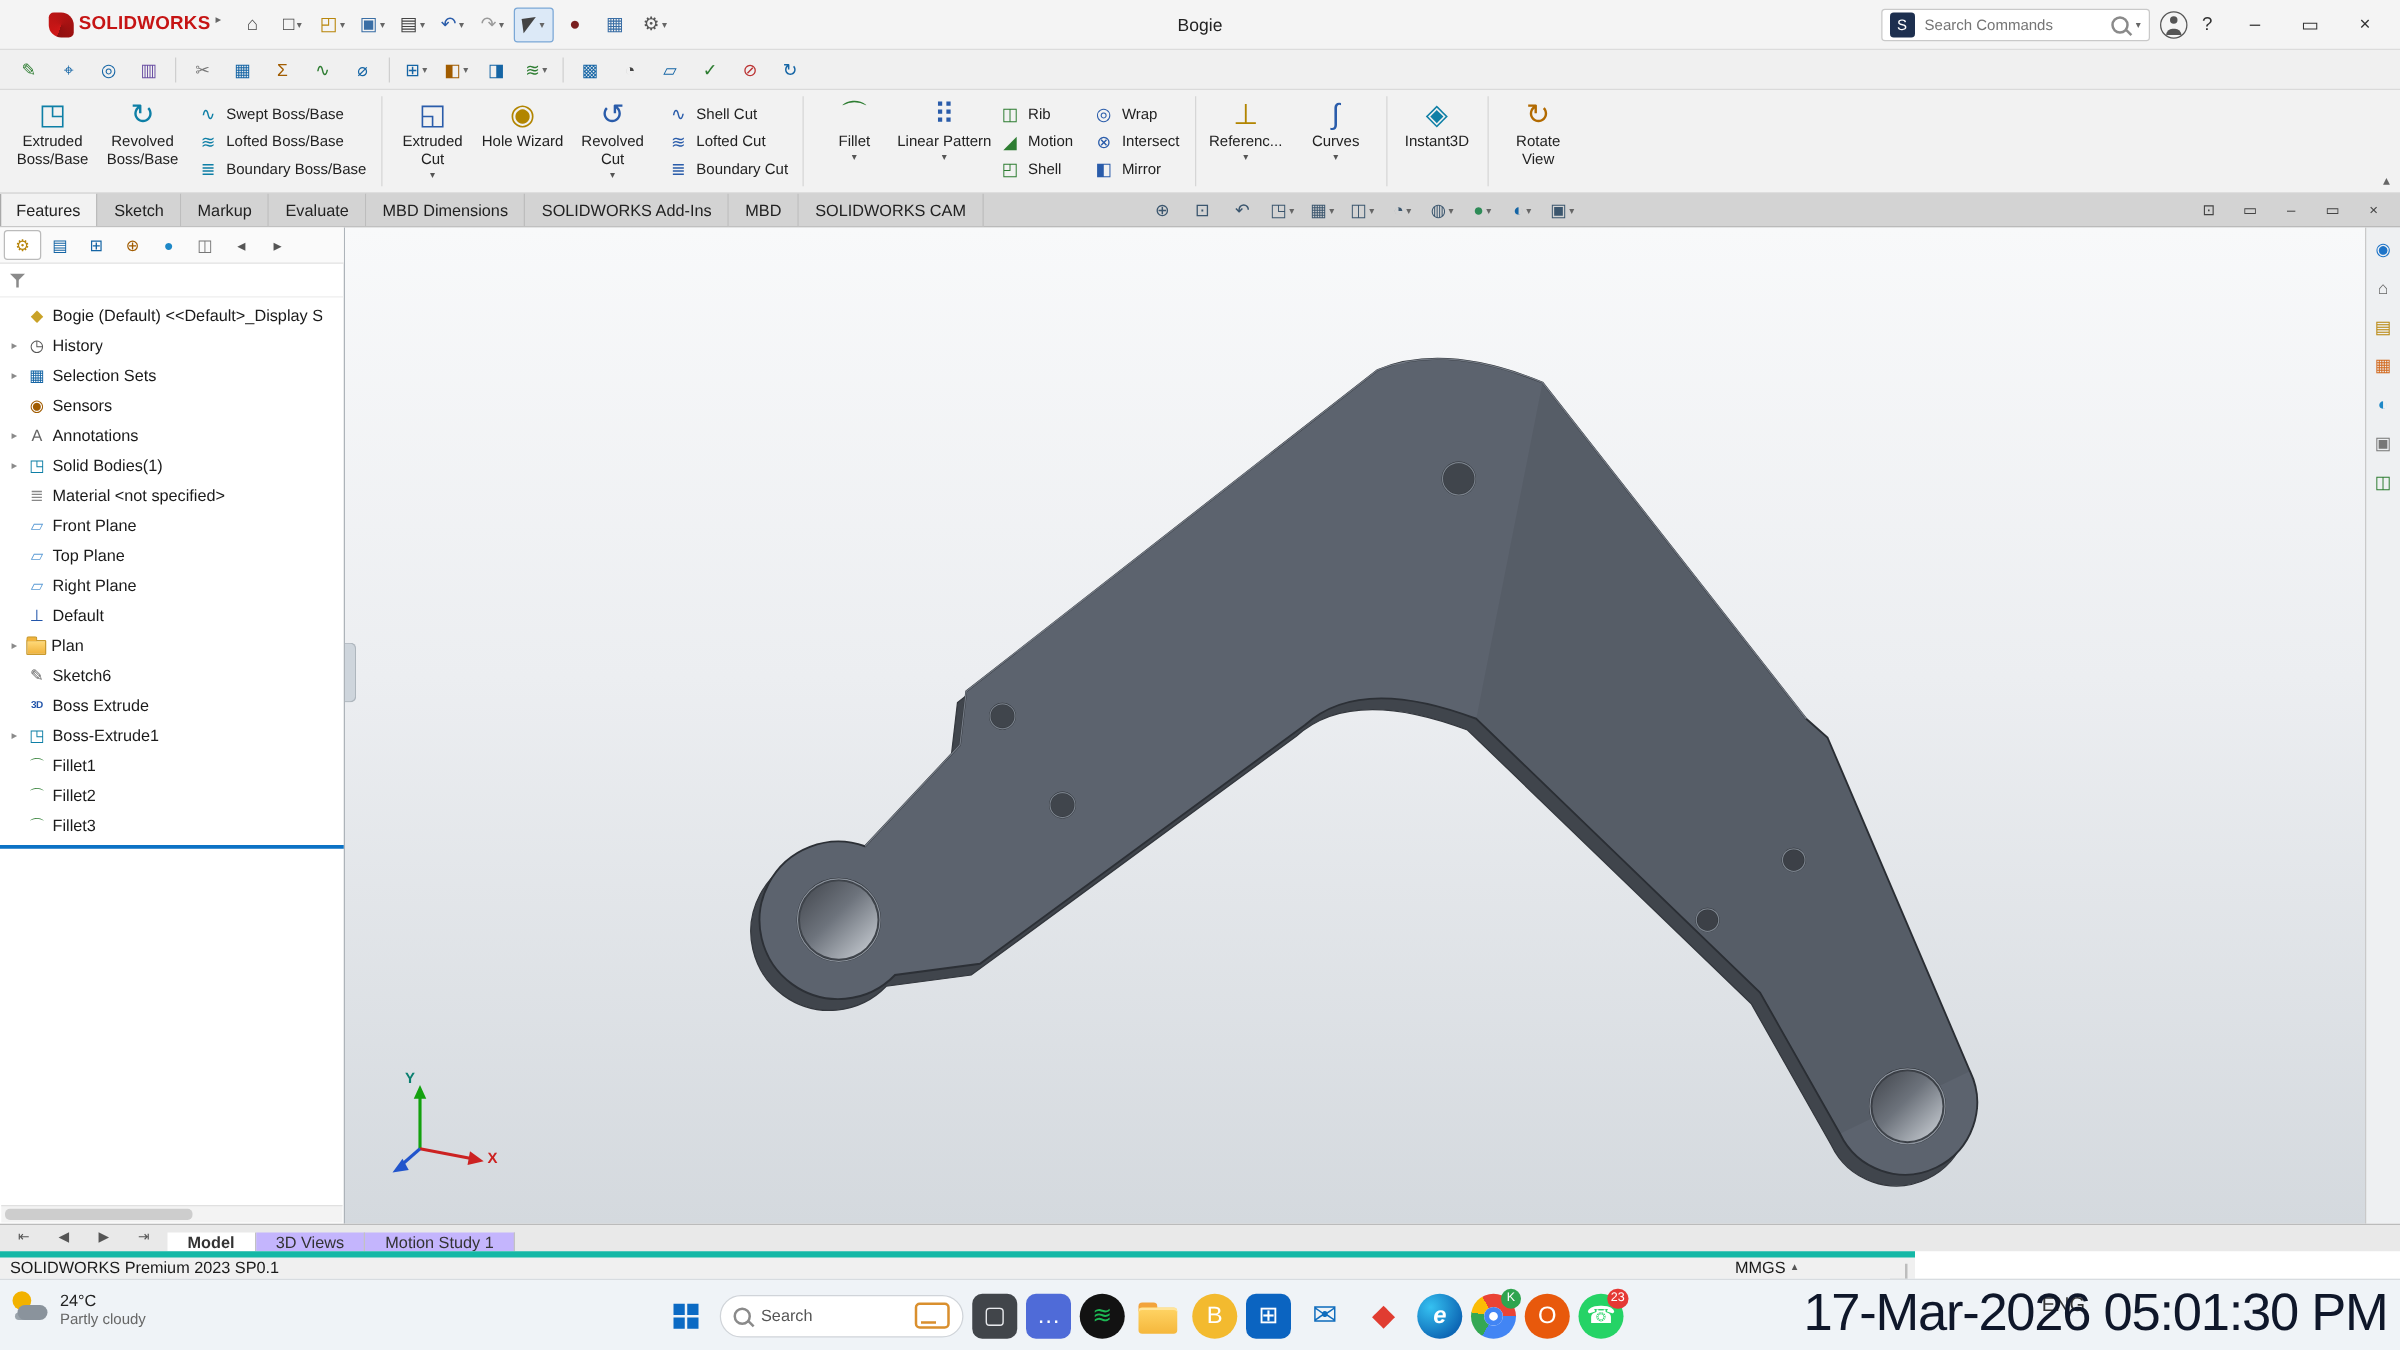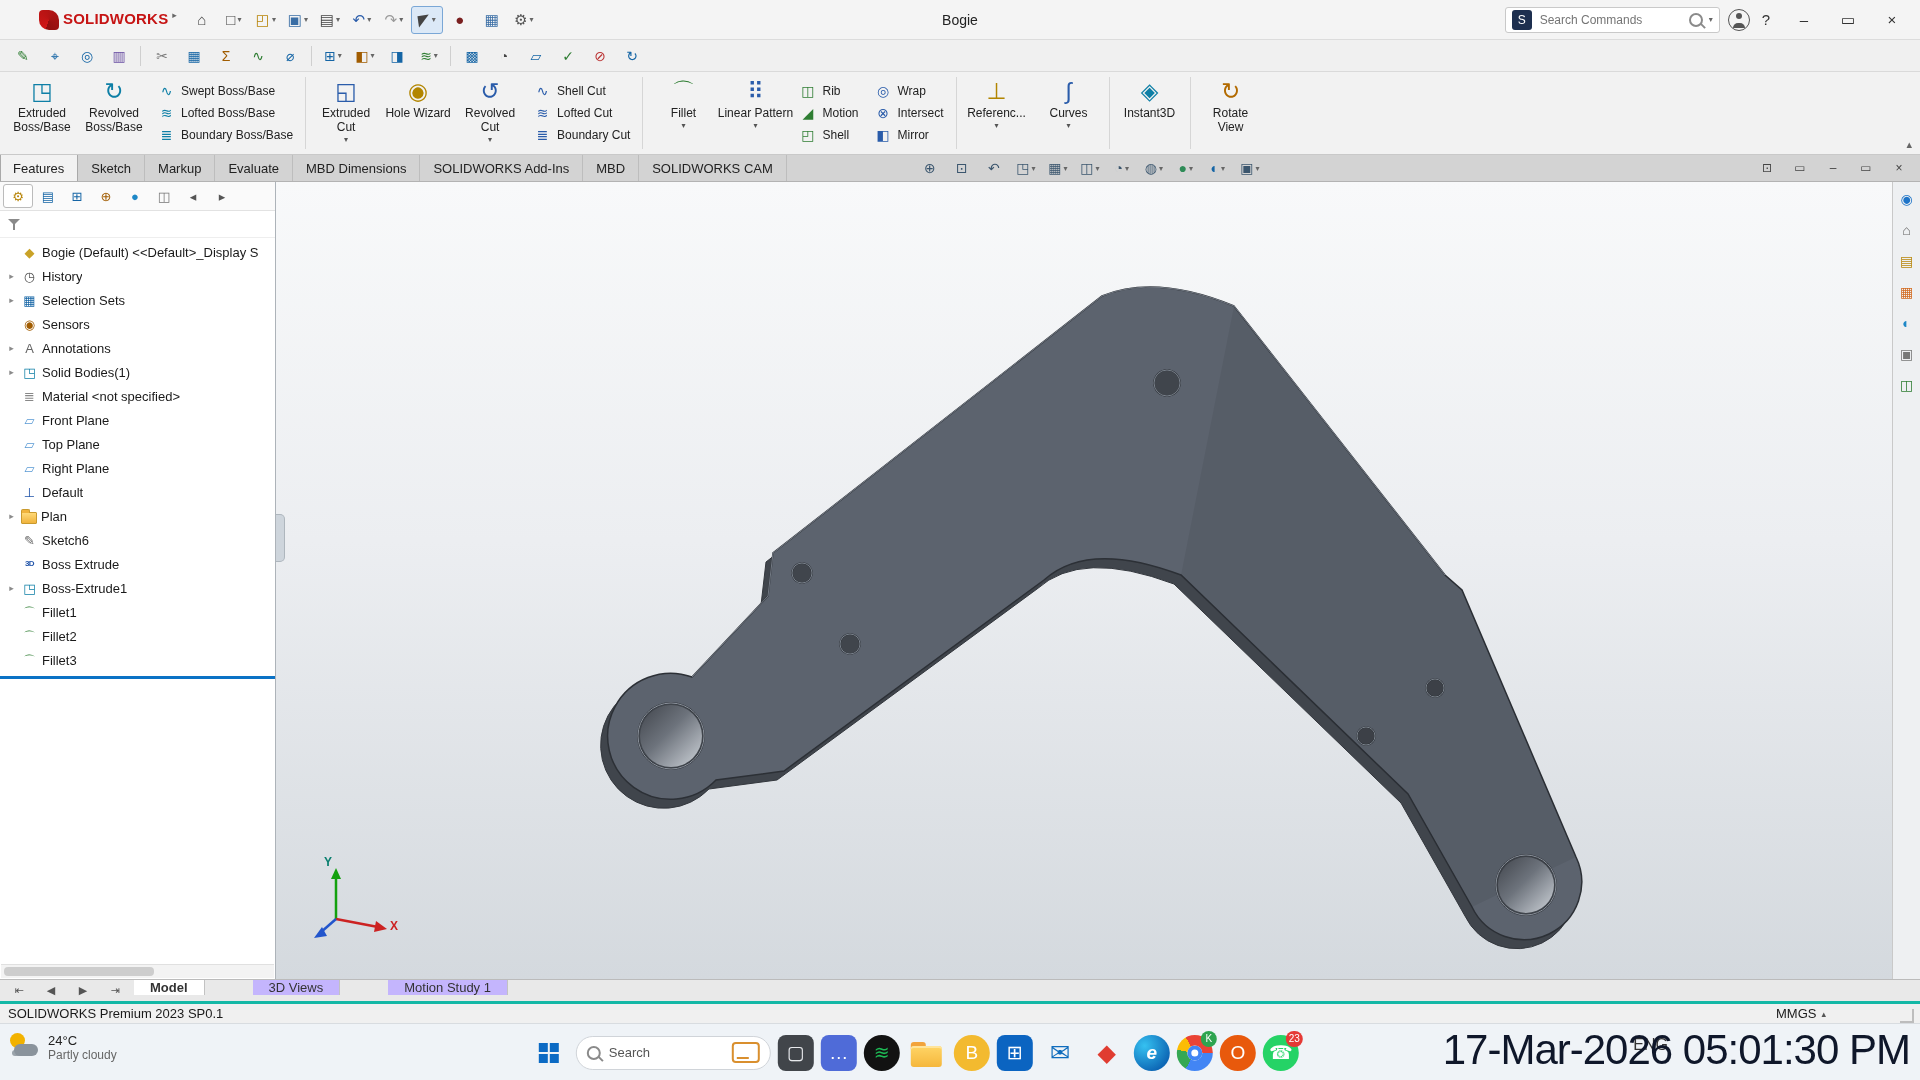--- a/index.html
+++ b/index.html
@@ -97,7 +97,7 @@
   #doctabs-bar{position:absolute;left:0;top:979px;width:1920px;height:22px;background:#e9e9e9;border-top:1px solid #bbb;display:flex;align-items:stretch;box-sizing:border-box;}
   #doctab-arrows{display:flex;align-items:center;padding:0 4px;gap:2px;}
   #doctab-arrows .icon-btn{height:18px;font-size:11px;color:#555;}
-  #doctabs{display:flex;align-items:flex-start;gap:48px;}
+  #doctabs{display:flex;align-items:flex-end;}
   .doctab{padding:0 16px;display:flex;align-items:center;font-size:13px;color:#333;background:#c4b5fd;border-right:1px solid #c2c2c2;}
   .doctab.active{background:#fff;font-weight:bold;}
 

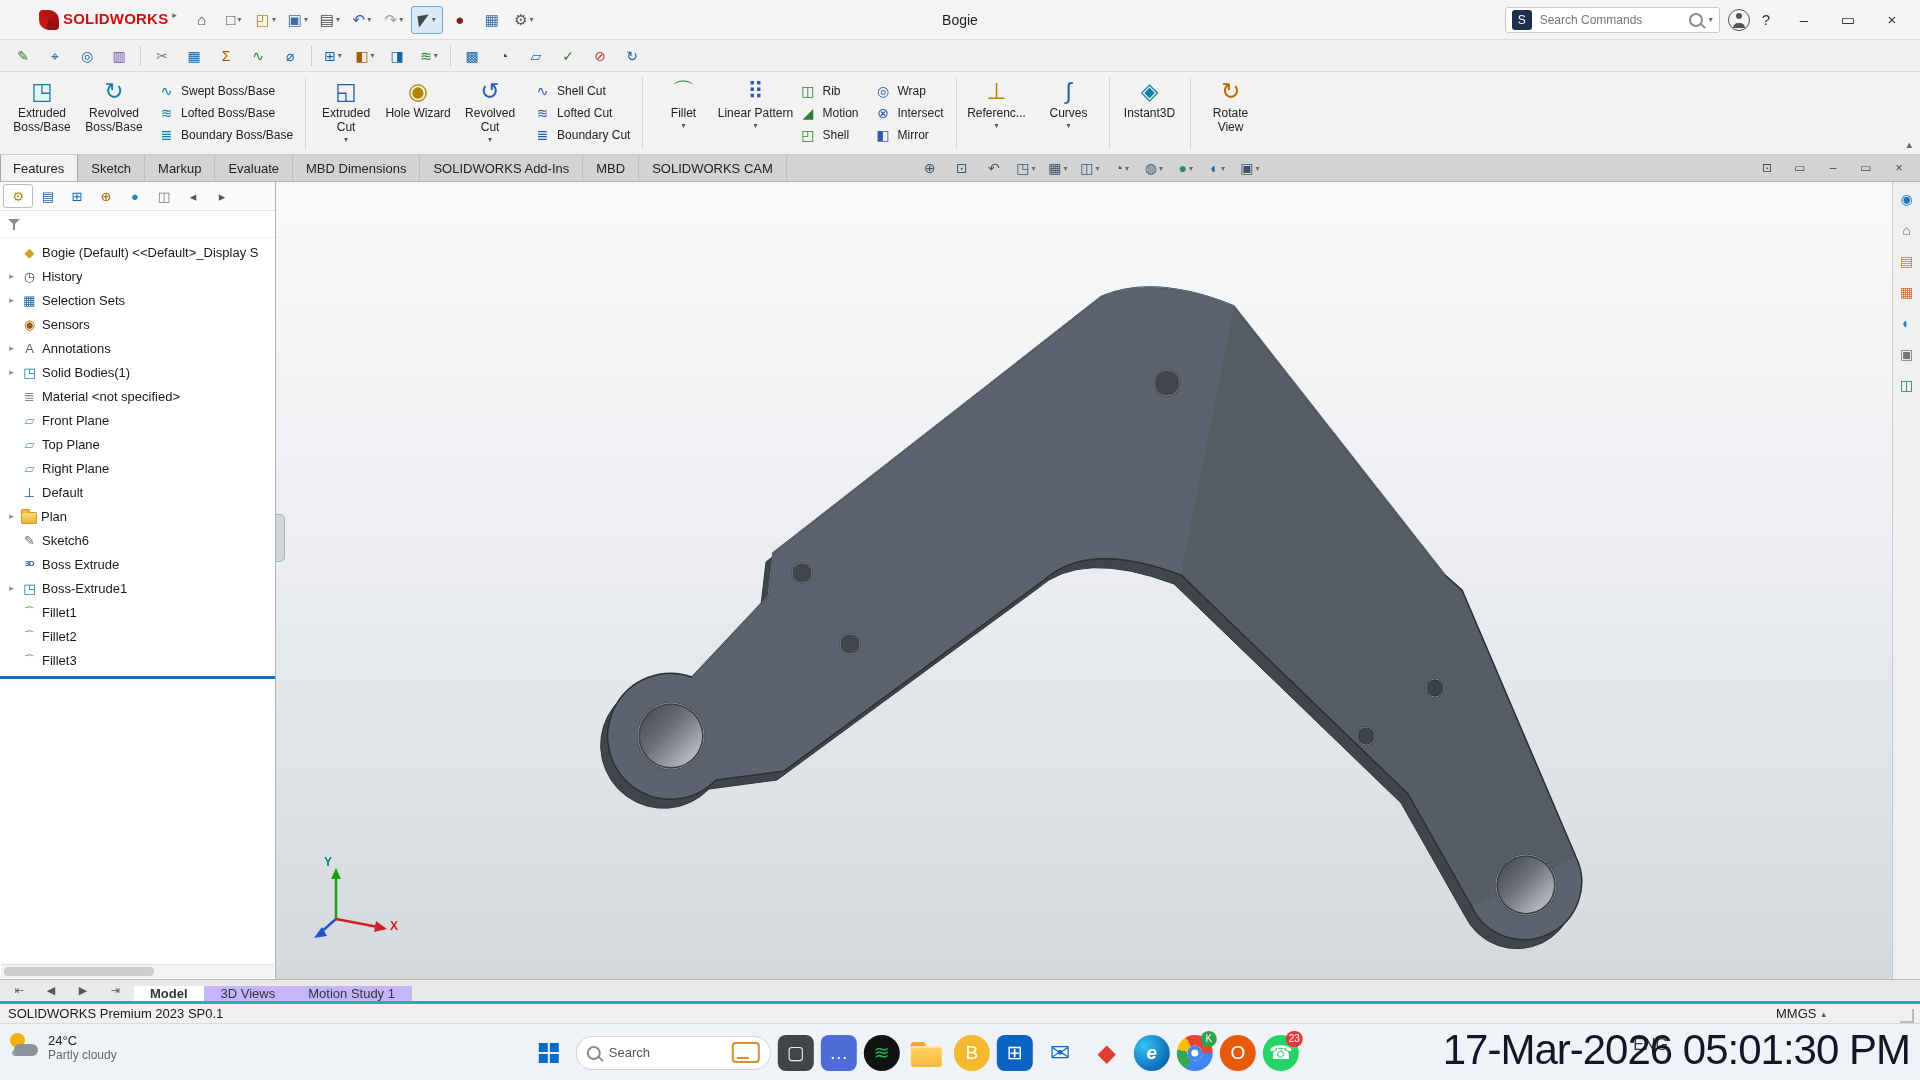--- a/index.html
+++ b/index.html
@@ -102,7 +102,7 @@
   .doctab.active{background:#fff;font-weight:bold;}
 
   
-  #statusbar{position:absolute;left:0;top:1001px;width:1920px;height:22px;background:#f0f0f0;border-top:3px solid #14b8a6;display:flex;align-items:center;padding:0 8px;box-sizing:border-box;font-size:13px;}
+  #statusbar{position:absolute;left:0;top:1001px;width:1532px;height:22px;background:#f0f0f0;border-top:5px solid #14b8a6;display:flex;align-items:flex-start;padding:0 8px;box-sizing:border-box;font-size:13px;}
   #sb-units{margin-left:auto;display:flex;align-items:center;gap:5px;margin-right:86px;}
   #sb-units .caret{font-size:9px;color:#555;}
   #sb-grip{position:absolute;right:6px;top:5px;width:12px;height:12px;border-right:2px solid #bdbdbd;border-bottom:2px solid #bdbdbd;}

